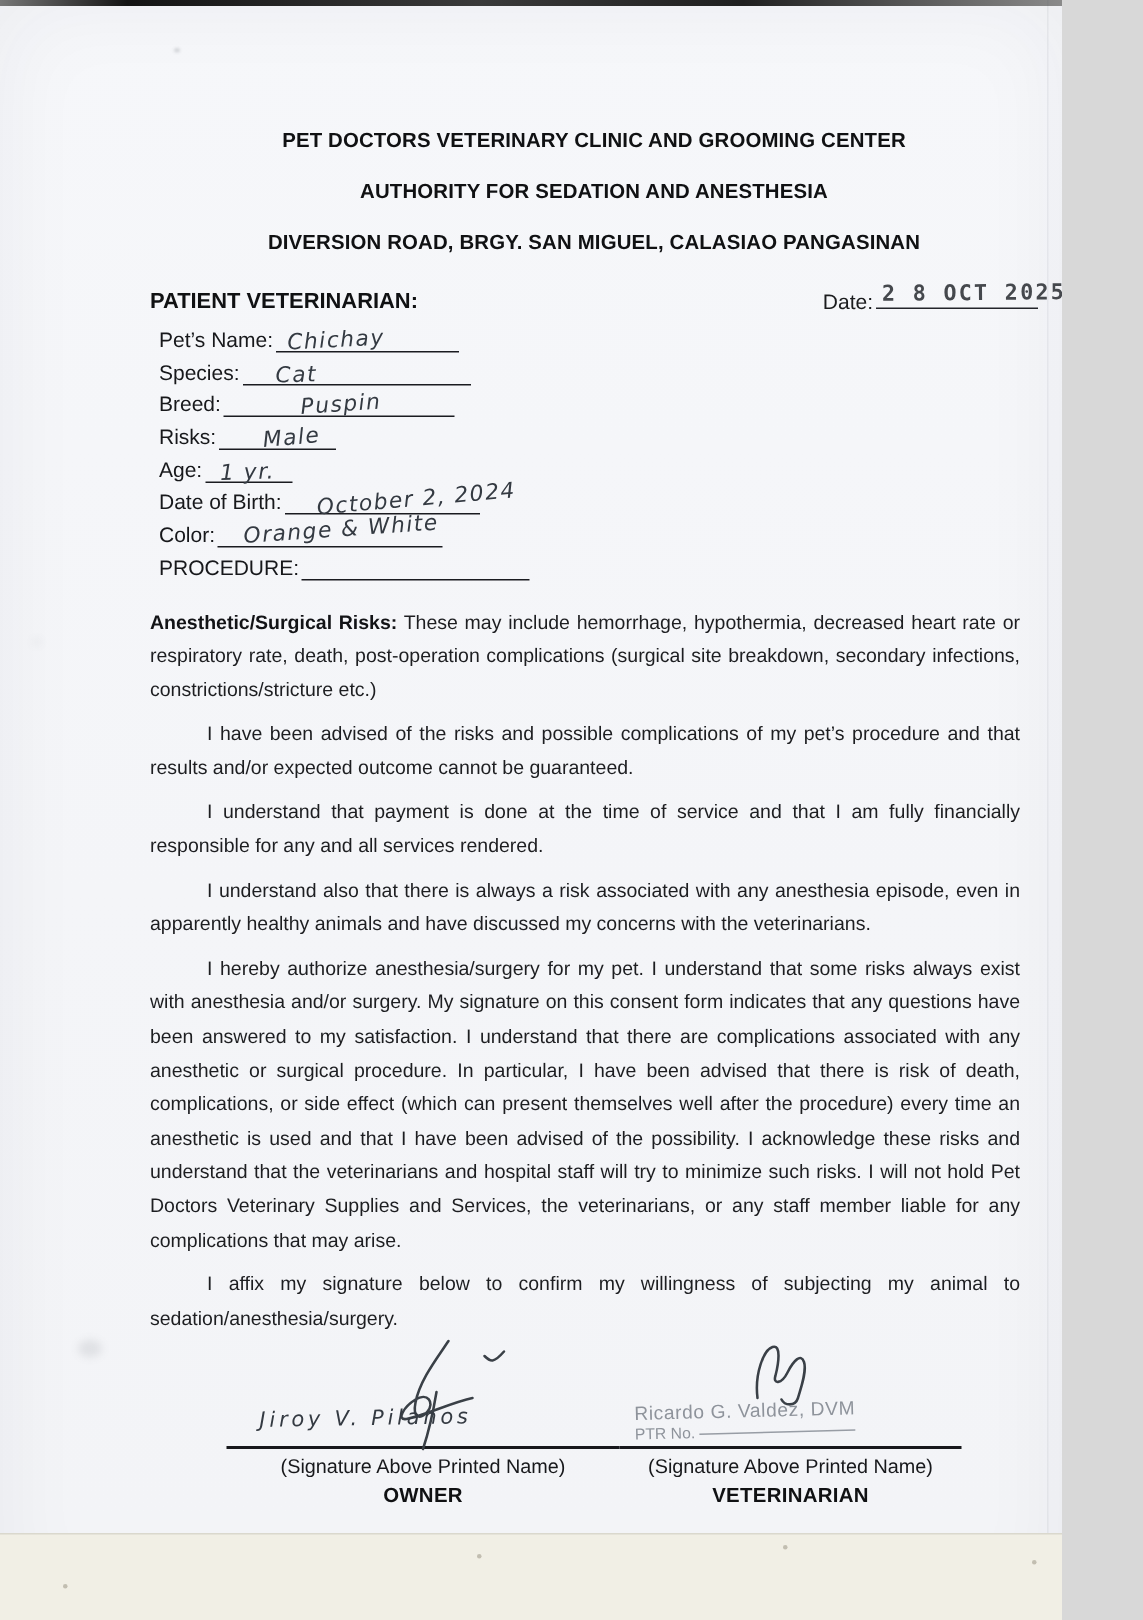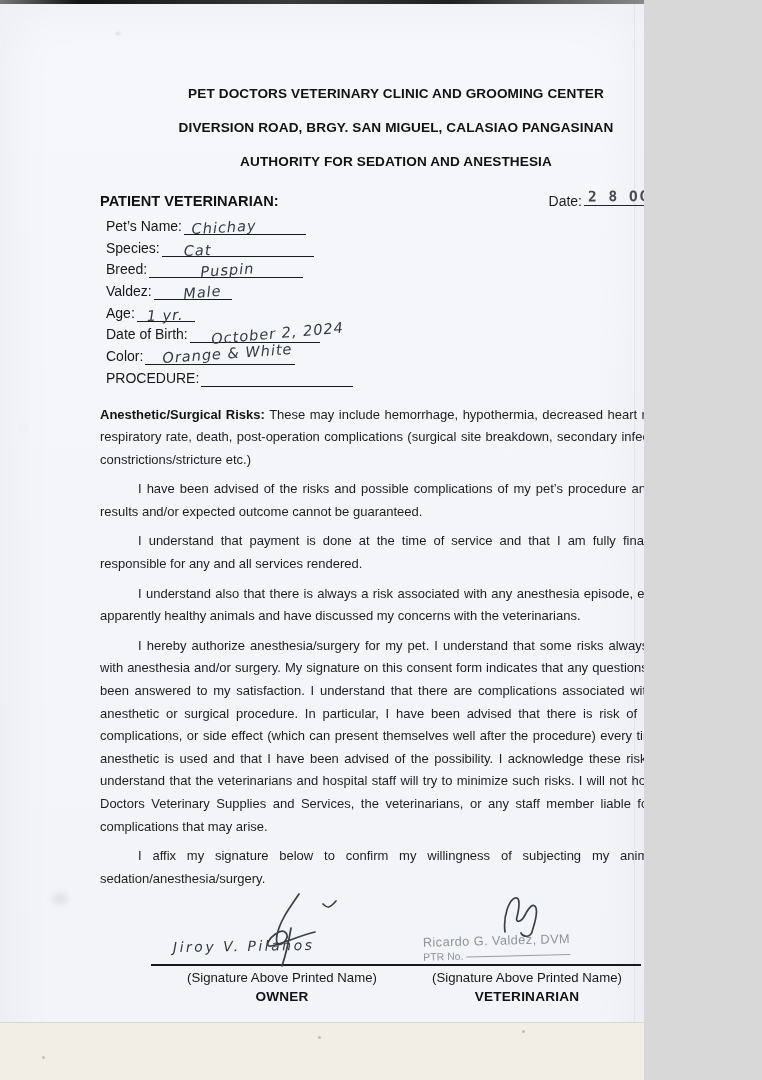--- a/index.html
+++ b/index.html
@@ -5,7 +5,7 @@
   html,body{margin:0;padding:0;background:#d8d8d8;}
   .page{
     position:relative;
-    width:644px;height:1080px;
+    width:708px;height:1080px;
     background:linear-gradient(180deg,#f6f7fa 0%,#f4f5f8 55%,#f3f4f7 94%);
     overflow:hidden;
     font-family:"Liberation Sans",sans-serif;

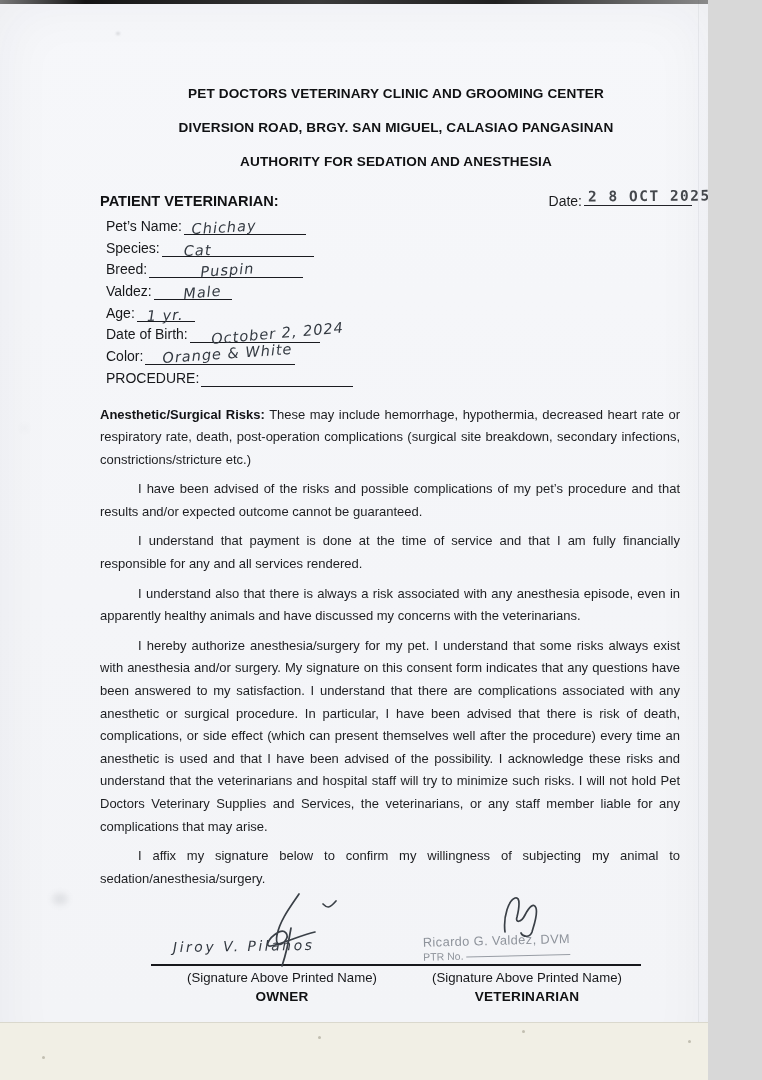--- a/index.html
+++ b/index.html
@@ -95,8 +95,8 @@
 
     <div class="doc-header">
       <div class="h-line">PET DOCTORS VETERINARY CLINIC AND GROOMING CENTER</div>
+      <div class="h-line">AUTHORITY FOR SEDATION AND ANESTHESIA</div>
       <div class="h-line">DIVERSION ROAD, BRGY. SAN MIGUEL, CALASIAO PANGASINAN</div>
-      <div class="h-line">AUTHORITY FOR SEDATION AND ANESTHESIA</div>
     </div>
 
     <div class="info-head">

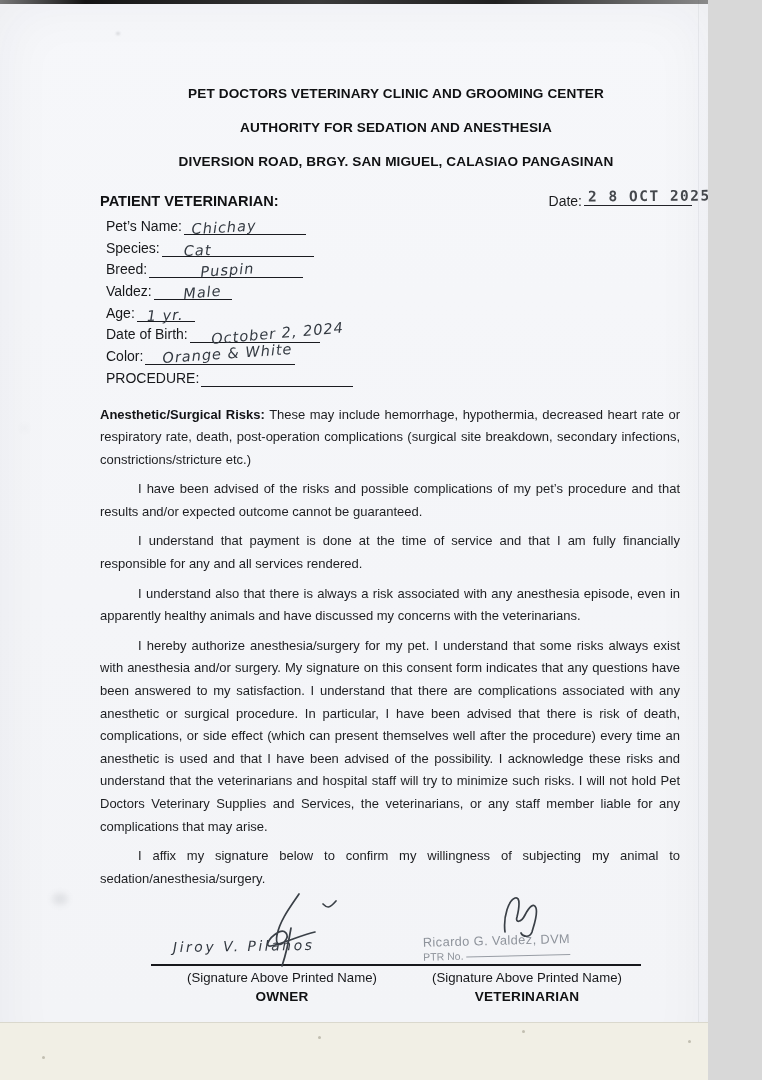--- a/index.html
+++ b/index.html
@@ -126,7 +126,7 @@
           </span>
       </div>
       <div class="field-row">
-        <span class="f-label">Valdez:</span>
+        <span class="f-label">Risks:</span>
         <span class="f-line w4">
             <span class="hand f-value v4">Male</span>
           </span>

